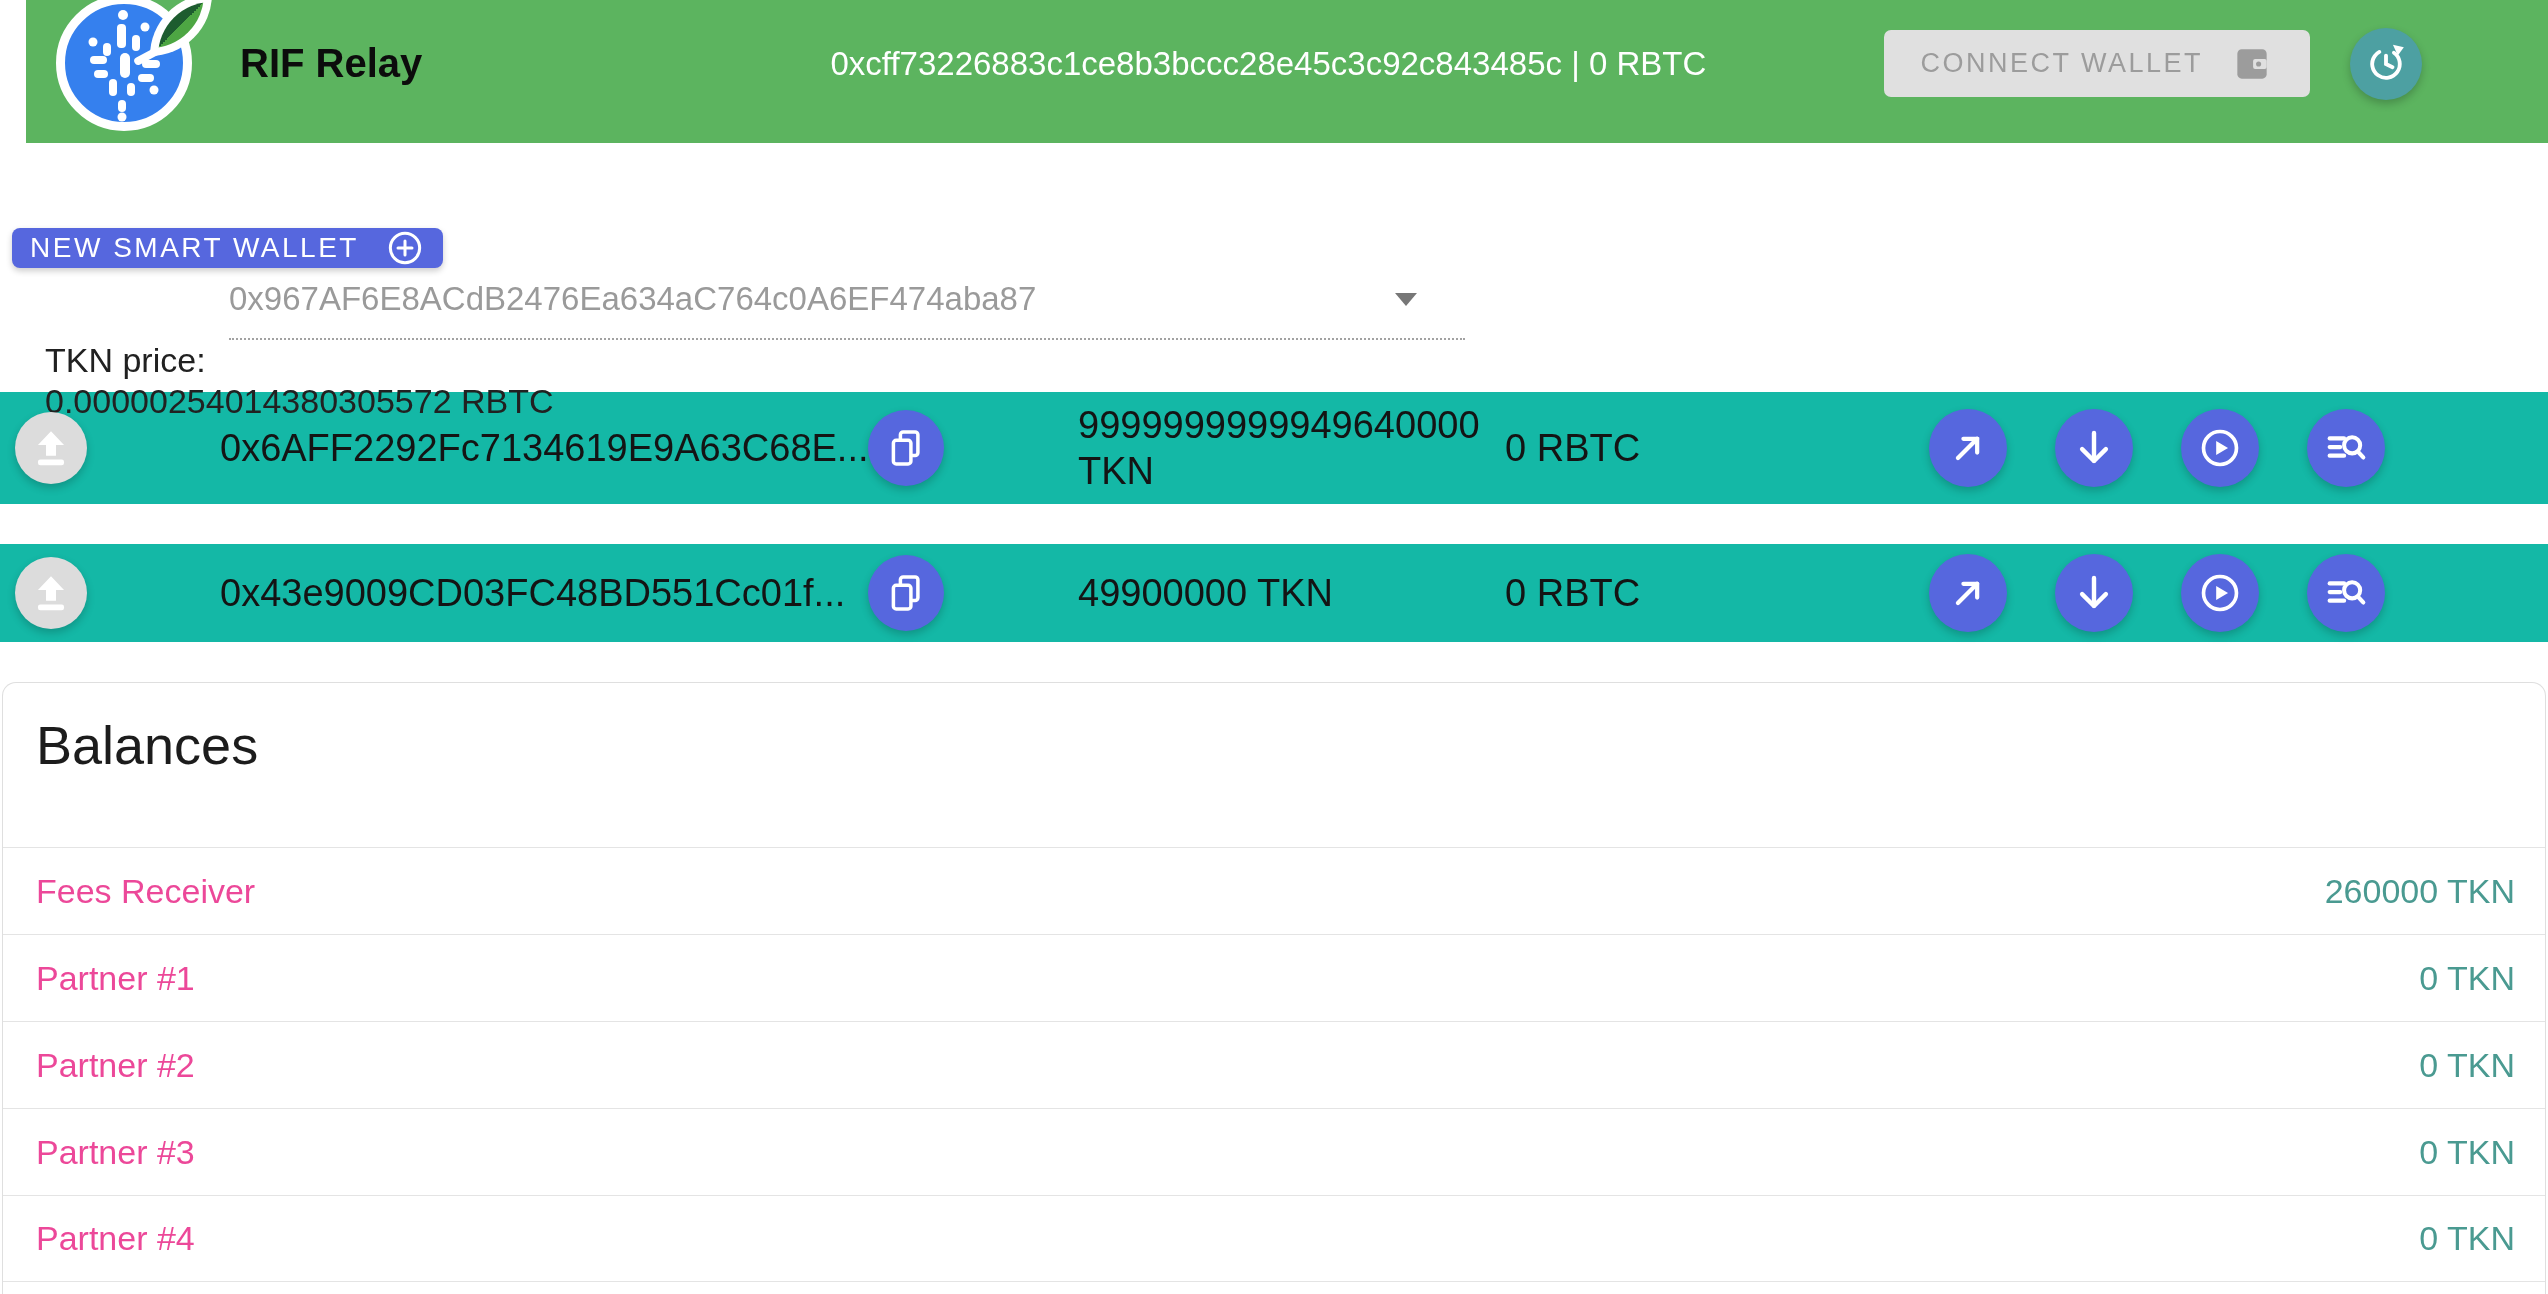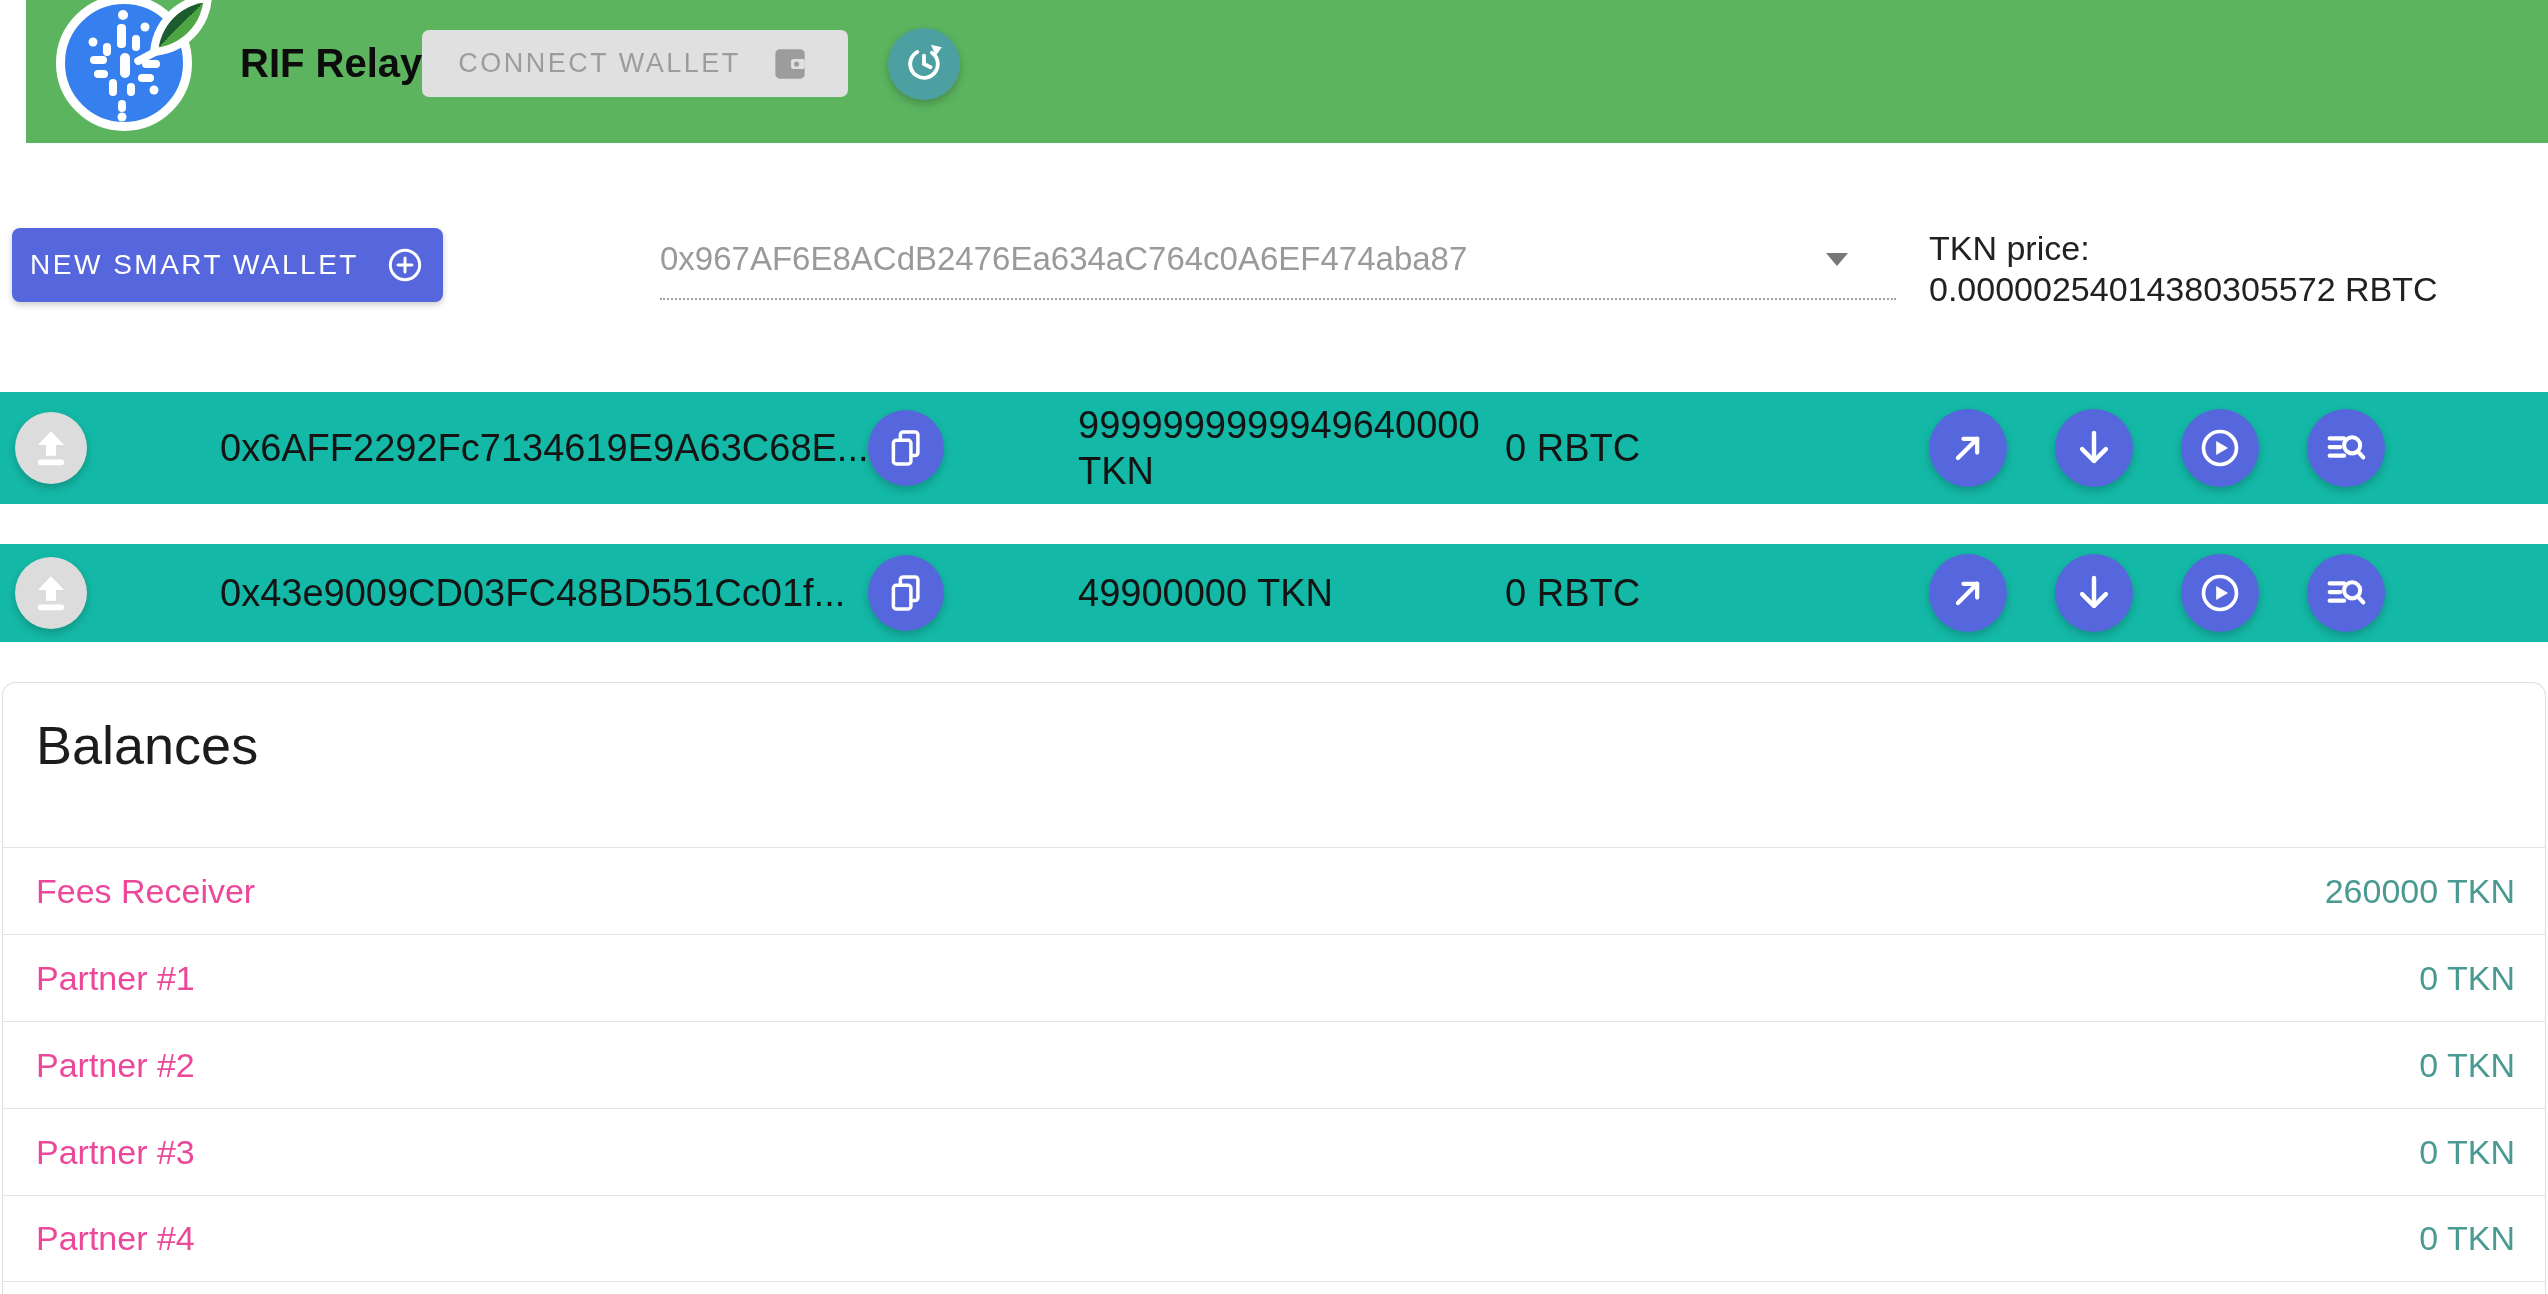--- a/index.html
+++ b/index.html
@@ -104,6 +104,7 @@
     <div class="leaf"></div>
   </div>
   <div class="brand">RIF Relay</div>
+  <div class="account-line">0xcff73226883c1ce8b3bccc28e45c3c92c843485c  | 0 RBTC</div>
   <button class="connect-btn">
     <span>CONNECT WALLET</span>
     <span>

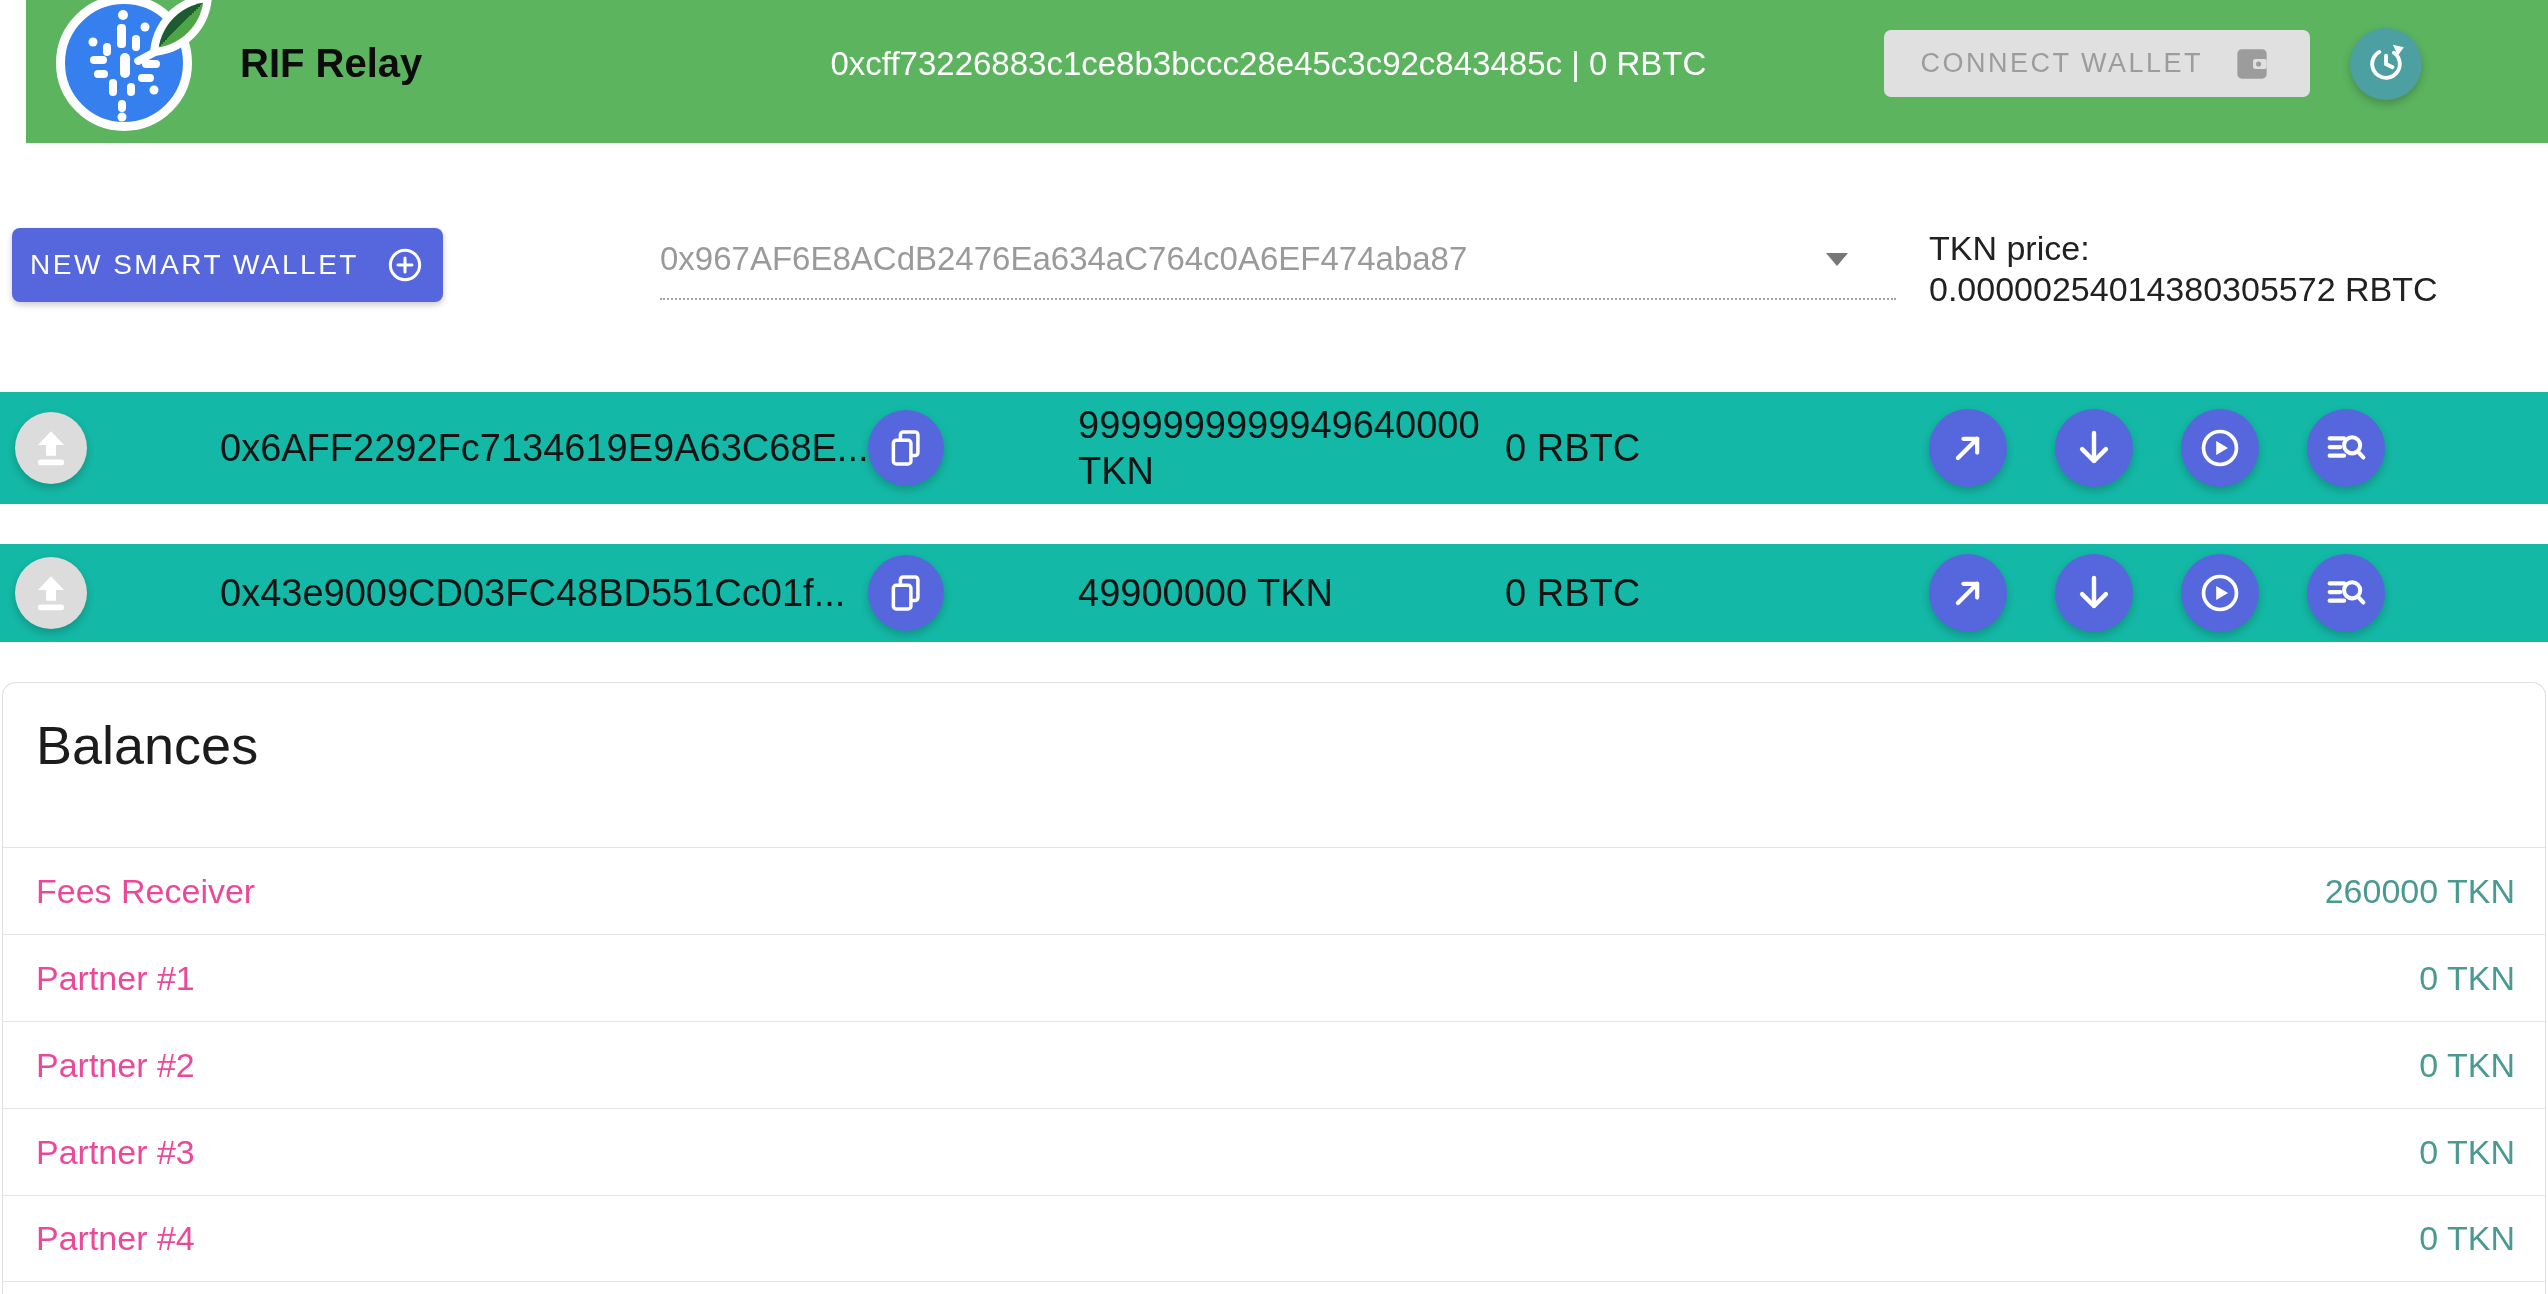--- a/index.html
+++ b/index.html
@@ -30,7 +30,7 @@
                  box-shadow: 0 4px 8px rgba(0,0,0,.22); cursor: pointer; flex: 0 0 auto; }
 
   
-  .toolbar { display: flex; align-items: flex-start; margin-top: 85px; padding-left: 12px; height: 82px; }
+  .toolbar { display: flex; align-items: flex-start; margin-top: 85px; padding-left: 12px; height: 82px; flex-direction: column; }
   .new-wallet-btn { width: 431px; height: 74px; background: #5667de; color: #fff; border: none;
                     border-radius: 8px; font-size: 28px; letter-spacing: 2.5px; font-family: inherit;
                     display: flex; align-items: center; justify-content: center; gap: 26px;

